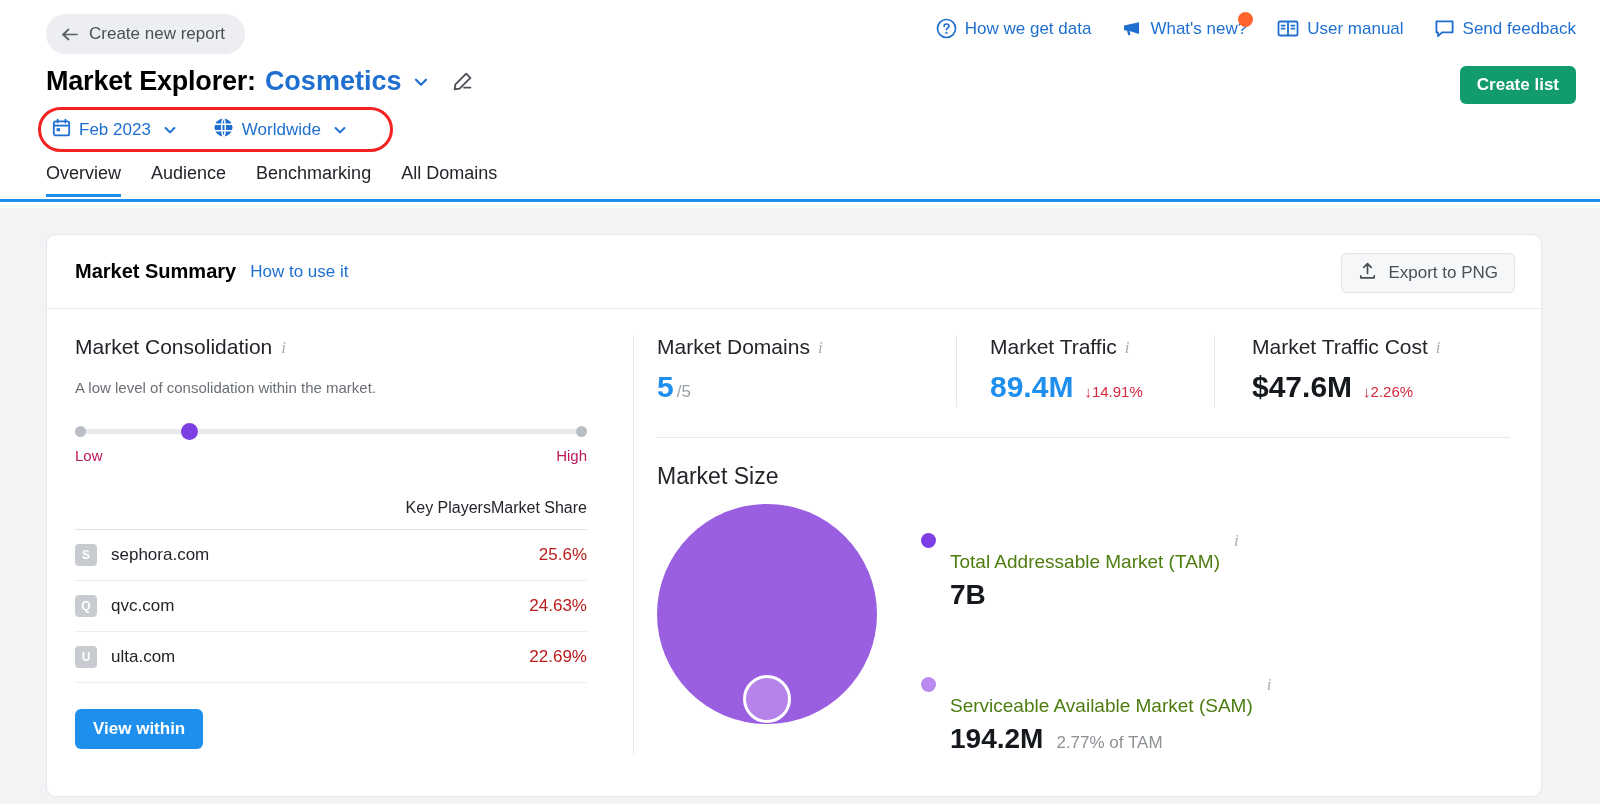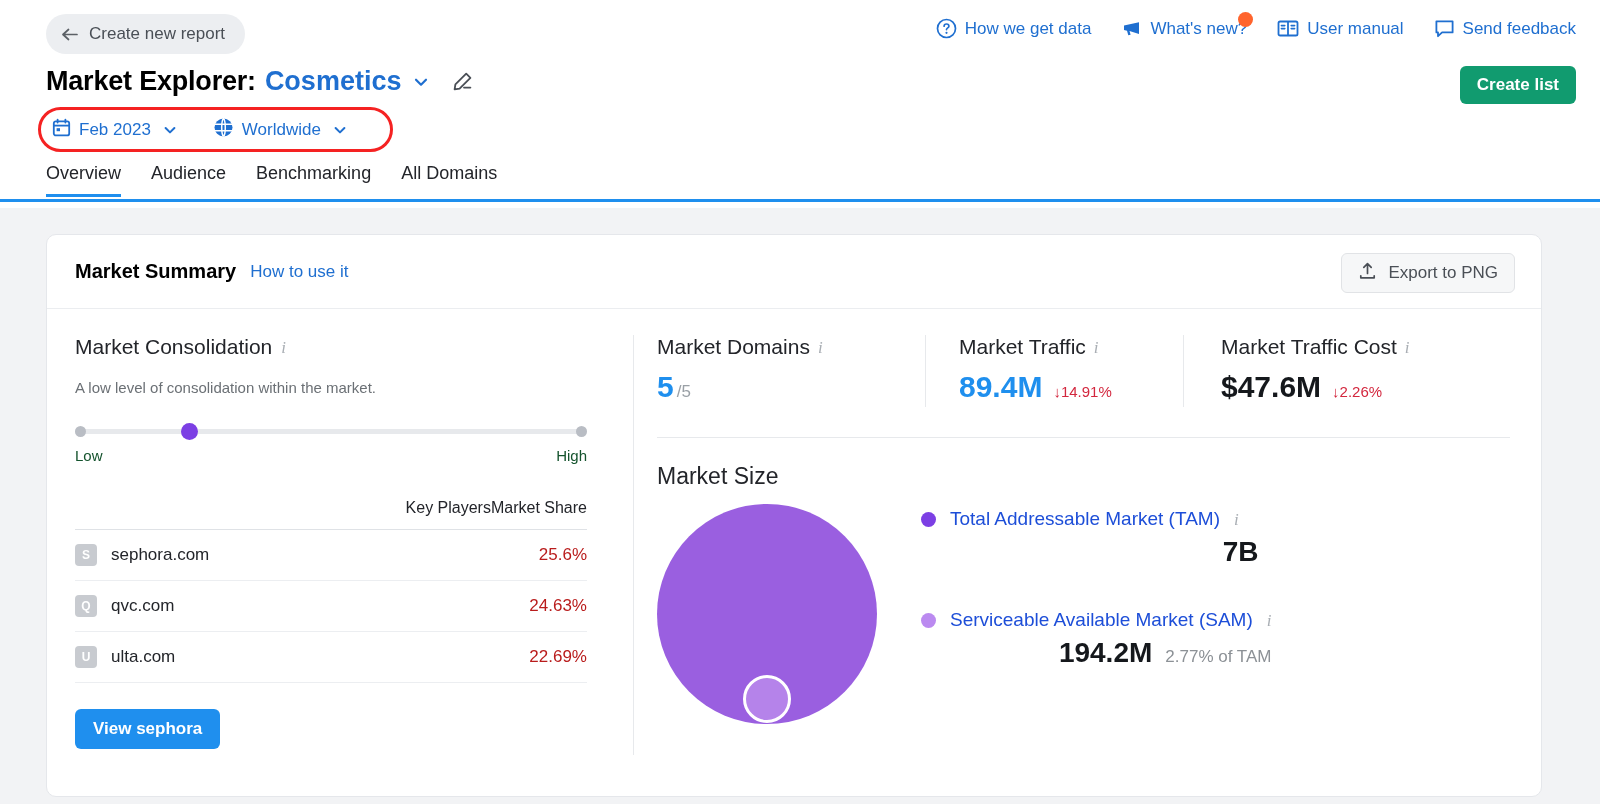--- a/index.html
+++ b/index.html
@@ -184,7 +184,7 @@
   .metrics { display:flex; align-items:flex-start; }
   .metric { position:relative; }
   .metric.domains { width:268px; }
-  .metric.traffic  { width:258px; padding-left:33px; border-left:1px solid #e7e9ec; min-height:72px; }
+  .metric.traffic  { width:258px; padding-left:33px; border-left:1px solid #e7e9ec; min-height:72px;margin-left:31px; }
   .metric.cost     { width:300px; padding-left:37px; border-left:1px solid #e7e9ec; min-height:72px; }
   .metric-label { display:flex; align-items:center; gap:8px; font-size:21px; color:#23252a; }
   .metric-value-row { margin-top:11px; display:flex; align-items:baseline; gap:11px; }

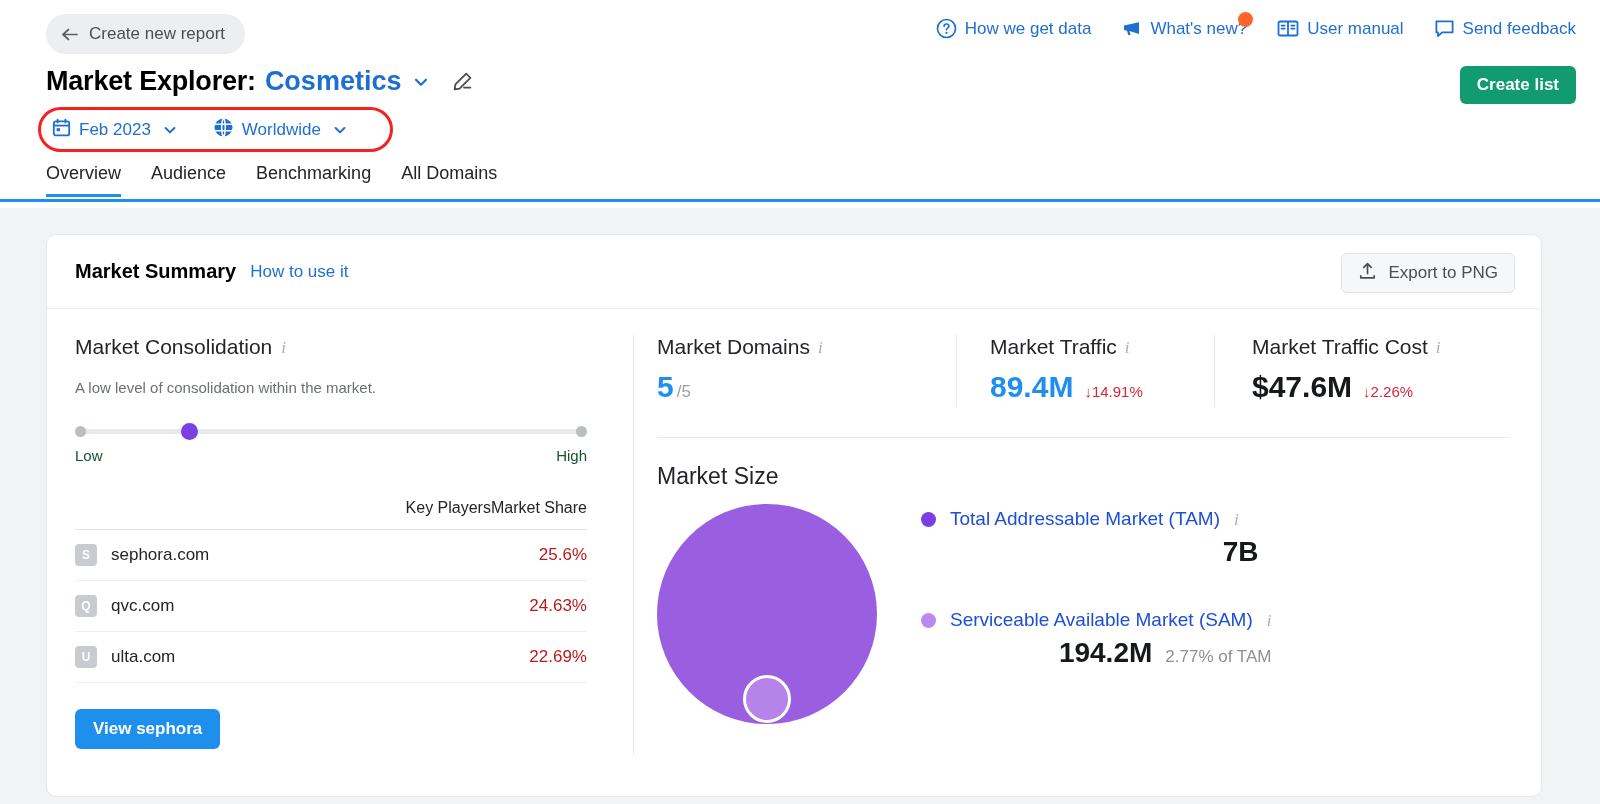--- a/index.html
+++ b/index.html
@@ -143,7 +143,7 @@
   }
   .slider-labels {
     margin-top:9px; width:512px; display:flex; justify-content:space-between;
-    font-size:15px; color:#14532d;
+    font-size:15px; color:#be185d;
   }
 
   

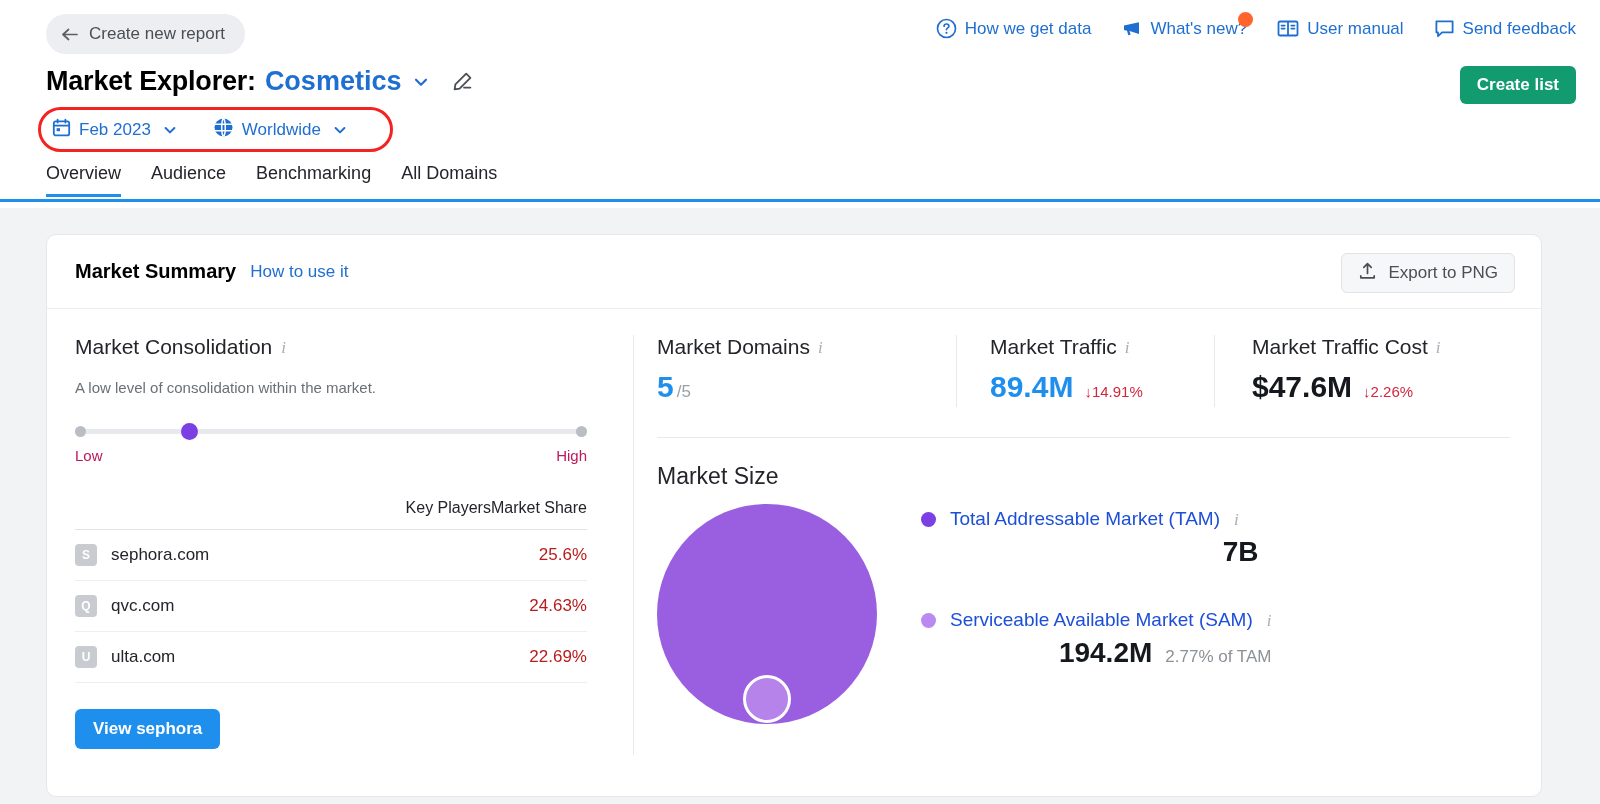--- a/index.html
+++ b/index.html
@@ -215,7 +215,7 @@
   .dot { width:15px; height:15px; border-radius:50%; }
   .dot.tam { background:#7c3fe4; }
   .dot.sam { background:#bb8af0; }
-  .legend-text { font-size:19px; color:#1d4ed8; }
+  .legend-text { font-size:19px; color:#4d7c0f;margin-top:43px; }
   .legend-value-row { margin-top:6px; margin-left:29px; display:flex; align-items:baseline; gap:13px;justify-content:flex-end; }
   .legend-value { font-size:28px; font-weight:bold; color:#15181c; }
   .legend-note { font-size:17px; color:#8c9196; }

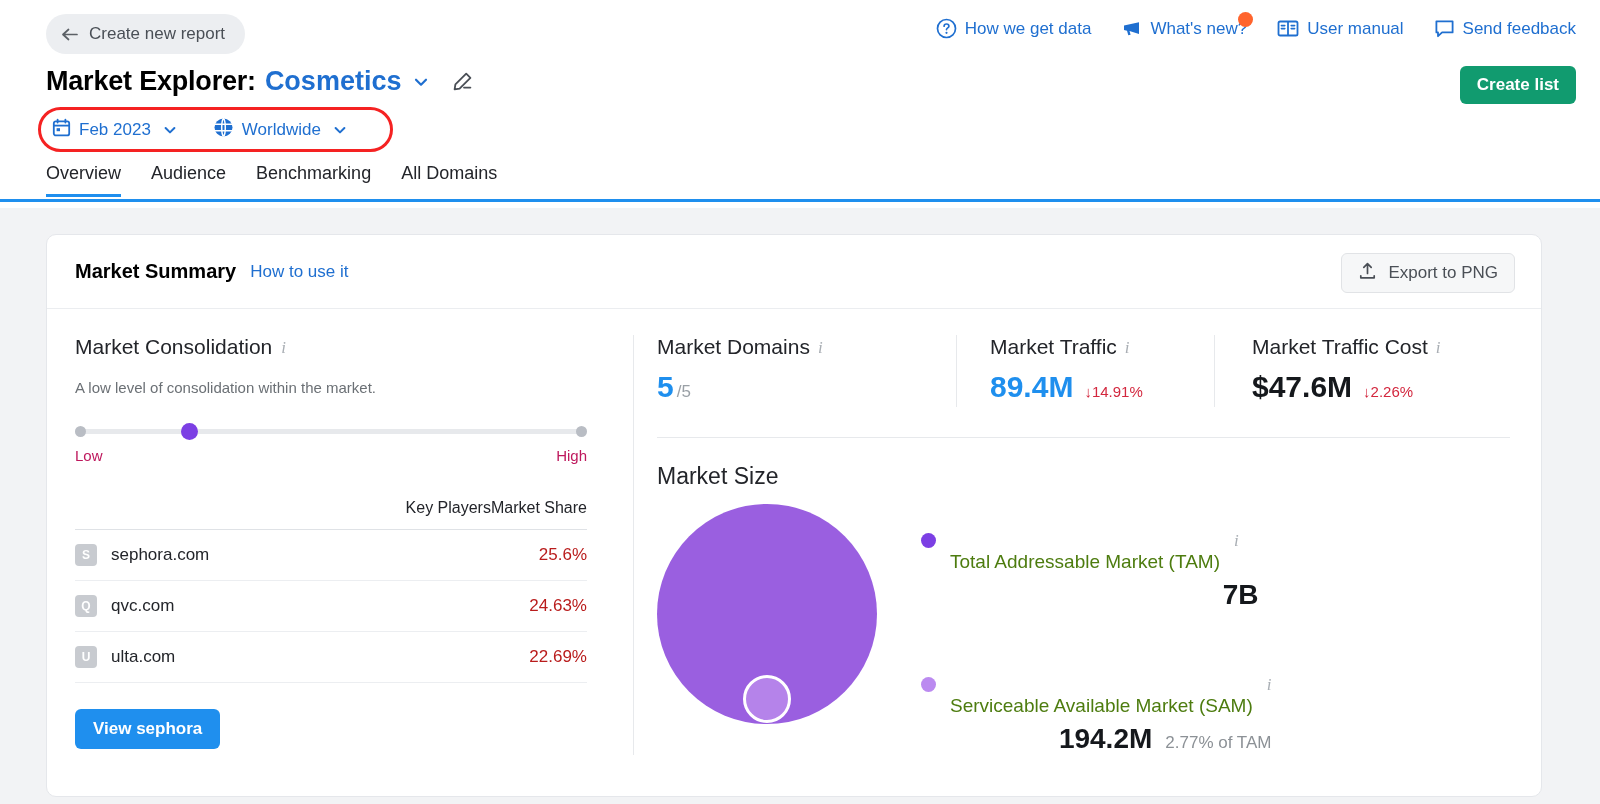--- a/index.html
+++ b/index.html
@@ -216,7 +216,7 @@
   .dot.tam { background:#7c3fe4; }
   .dot.sam { background:#bb8af0; }
   .legend-text { font-size:19px; color:#4d7c0f;margin-top:43px; }
-  .legend-value-row { margin-top:6px; margin-left:29px; display:flex; align-items:baseline; gap:13px;justify-content:flex-end; }
+  .legend-value-row { margin-top:6px; margin-left:29px; display:flex; align-items:baseline; gap:13px; }
   .legend-value { font-size:28px; font-weight:bold; color:#15181c; }
   .legend-note { font-size:17px; color:#8c9196; }
 

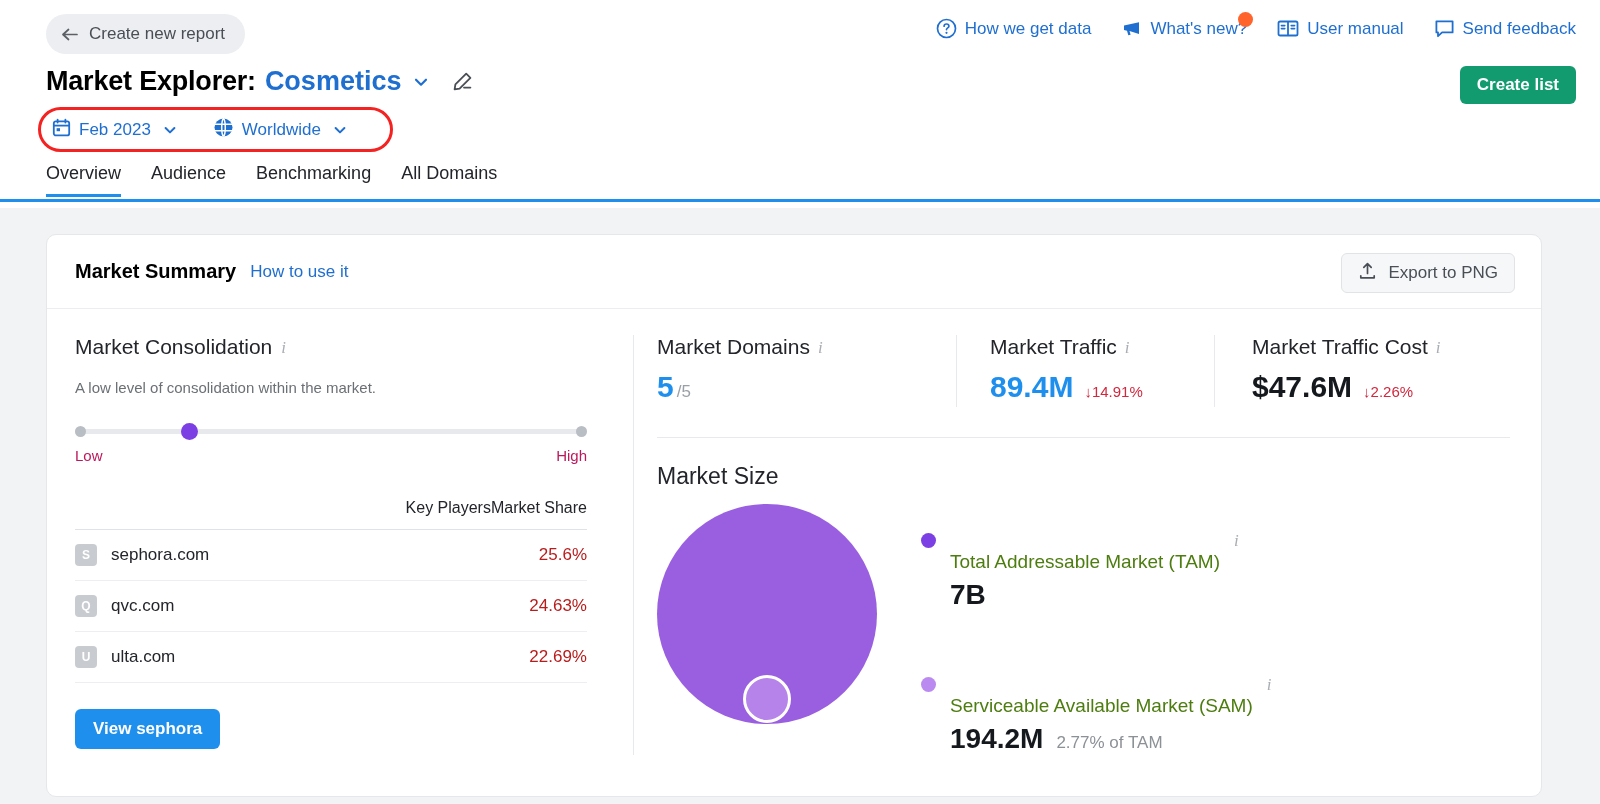--- a/index.html
+++ b/index.html
@@ -416,7 +416,7 @@
       </div>
 
       <button class="view-details-btn">
-        <span>View sephora</span>
+        <span>View within</span>
       </button>
     </div>
 

